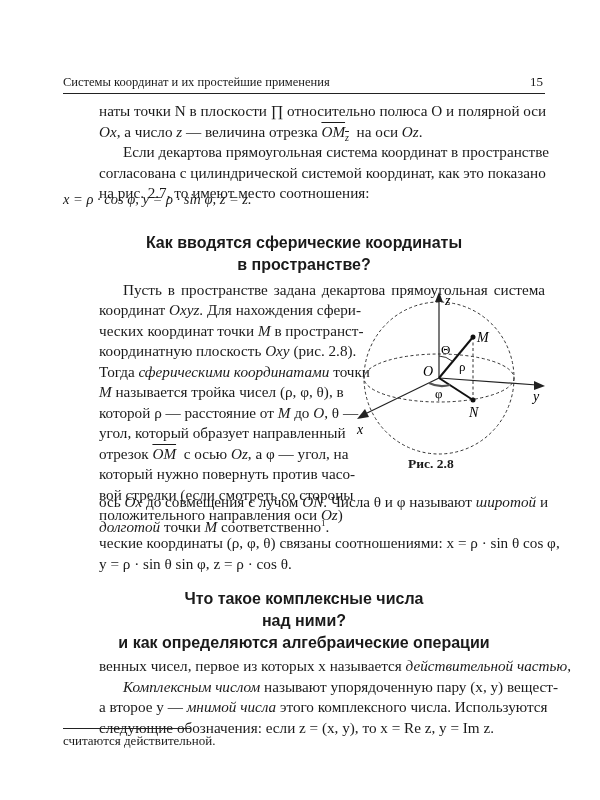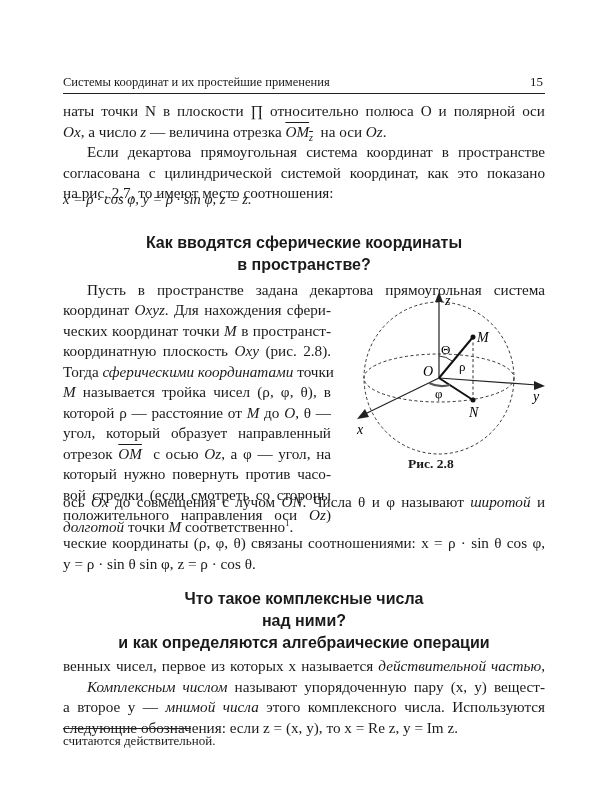--- a/index.html
+++ b/index.html
@@ -9,7 +9,7 @@
   .header .title { position: absolute; left: 0; top: 2px; }
   .header .pnum { position: absolute; right: 2px; top: 1px; font-size: 13px; }
   .txt { font-family: "Liberation Serif", "DejaVu Serif", serif; font-size: 15.2px; line-height: 20.5px; text-align: justify; }
-  .line { white-space: nowrap; height: 20.5px; }
+  .line { white-space: nowrap; height: 20.5px; margin-left: 36px; }
   .ind { text-indent: 24px; }
   i, .it { font-style: italic; }
   .ovl { text-decoration: overline; font-style: italic; }

